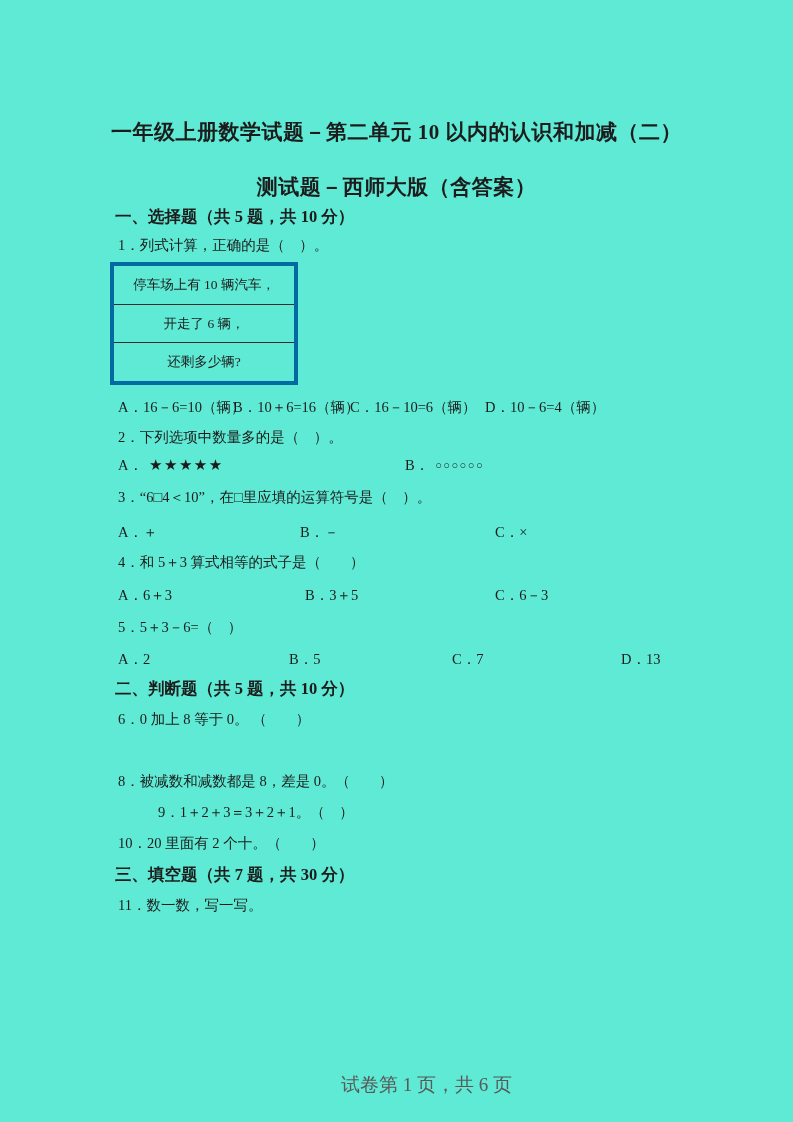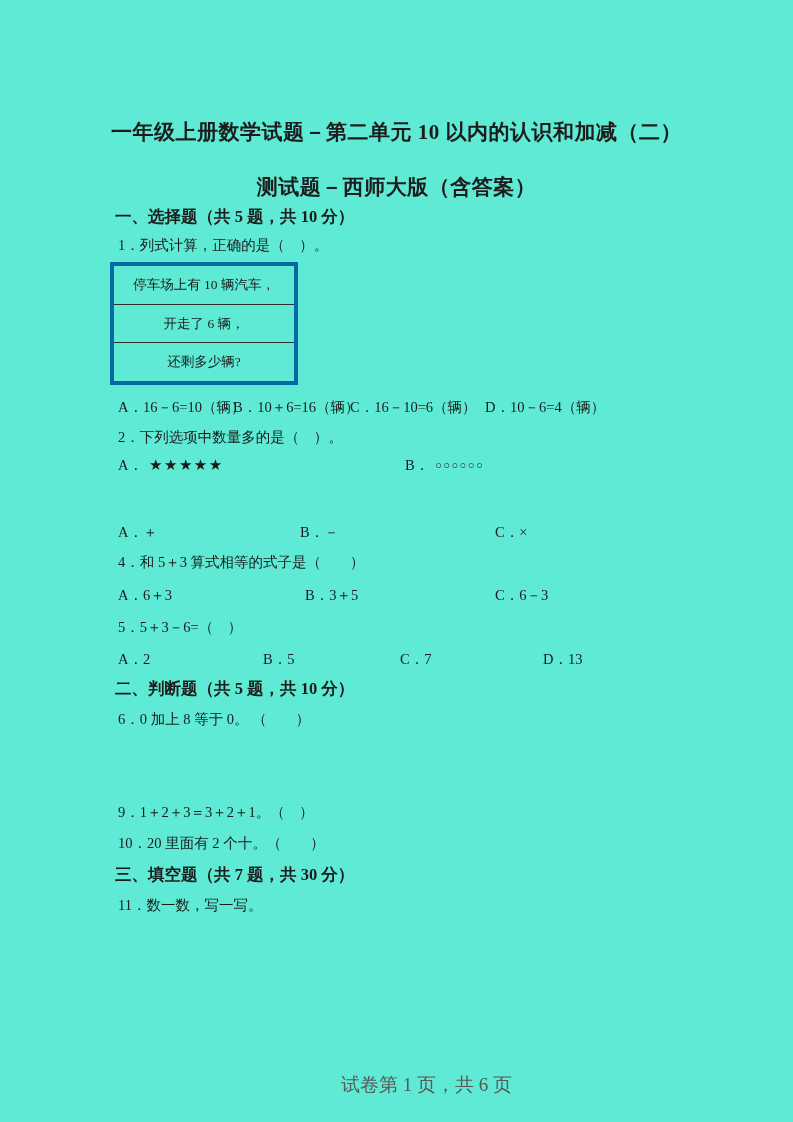--- a/index.html
+++ b/index.html
@@ -110,6 +110,7 @@
     <span><span class="sym-label">B．</span><span class="circles">○○○○○○</span></span>
   </div>
 
+  <div class="abs stem" style="top:488px;">3．“6□4＜10”，在□里应填的运算符号是（　）。</div>
 
   <div class="abs opt-row" style="top:523px;">
     <span class="w-q3a">A．＋</span>

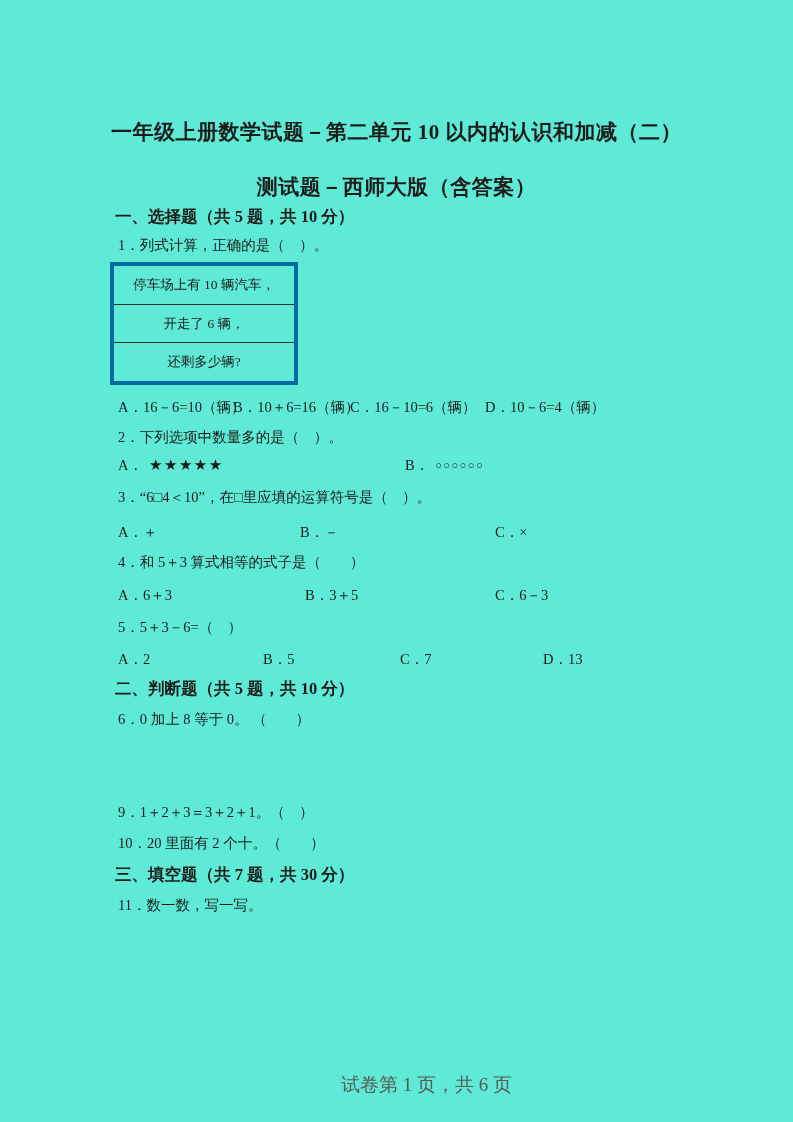--- a/index.html
+++ b/index.html
@@ -128,7 +128,7 @@
 
   <div class="abs stem" style="top:618px;">5．5＋3－6=（　）</div>
 
-  <div class="abs opt-row" style="top:650px;">
+  <div class="abs opt-row" style="top:650px;gap:26px;">
     <span class="w-q5a">A．2</span>
     <span class="w-q5b">B．5</span>
     <span class="w-q5c">C．7</span>

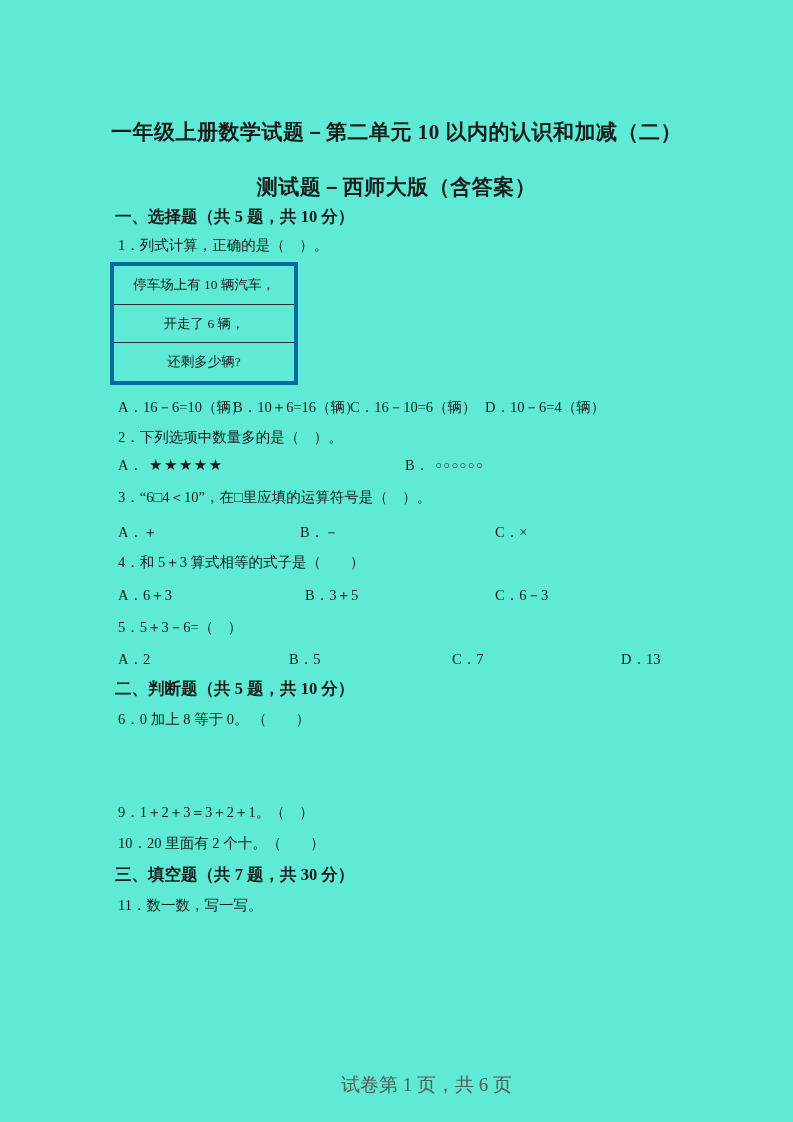--- a/index.html
+++ b/index.html
@@ -138,6 +138,7 @@
   <div class="abs section-heading" style="top:678px;">二、判断题（共 5 题，共 10 分）</div>
 
   <div class="abs stem" style="top:710px;">6．0 加上 8 等于 0。 （　　）</div>
+  <div class="abs stem" style="top:772px;">8．被减数和减数都是 8，差是 0。（　　）</div>
   <div class="abs stem" style="top:803px;">9．1＋2＋3＝3＋2＋1。（　）</div>
   <div class="abs stem" style="top:834px;">10．20 里面有 2 个十。（　　）</div>
 

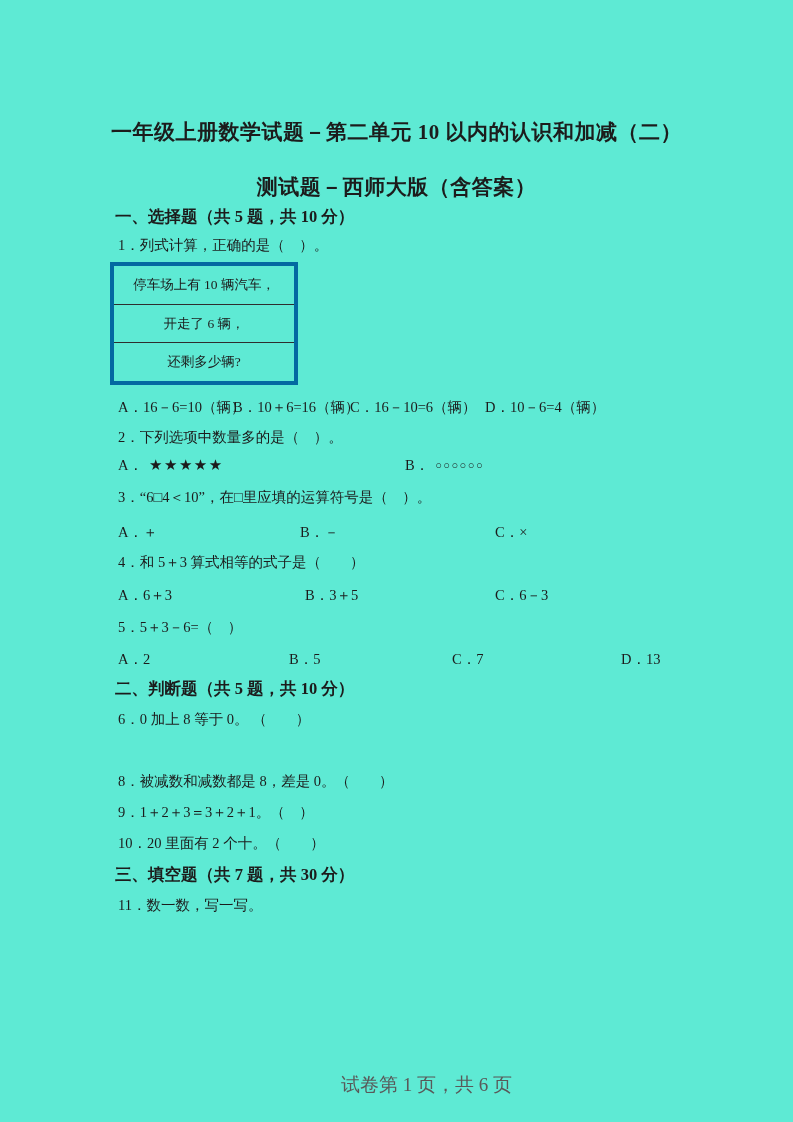--- a/index.html
+++ b/index.html
@@ -139,7 +139,7 @@
 
   <div class="abs stem" style="top:710px;">6．0 加上 8 等于 0。 （　　）</div>
   <div class="abs stem" style="top:772px;">8．被减数和减数都是 8，差是 0。（　　）</div>
-  <div class="abs stem" style="top:803px;">9．1＋2＋3＝3＋2＋1。（　）</div>
+  <div class="abs stem" style="top:803px;margin-left:40px;">9．1＋2＋3＝3＋2＋1。（　）</div>
   <div class="abs stem" style="top:834px;">10．20 里面有 2 个十。（　　）</div>
 
   <div class="abs section-heading" style="top:864px;">三、填空题（共 7 题，共 30 分）</div>

